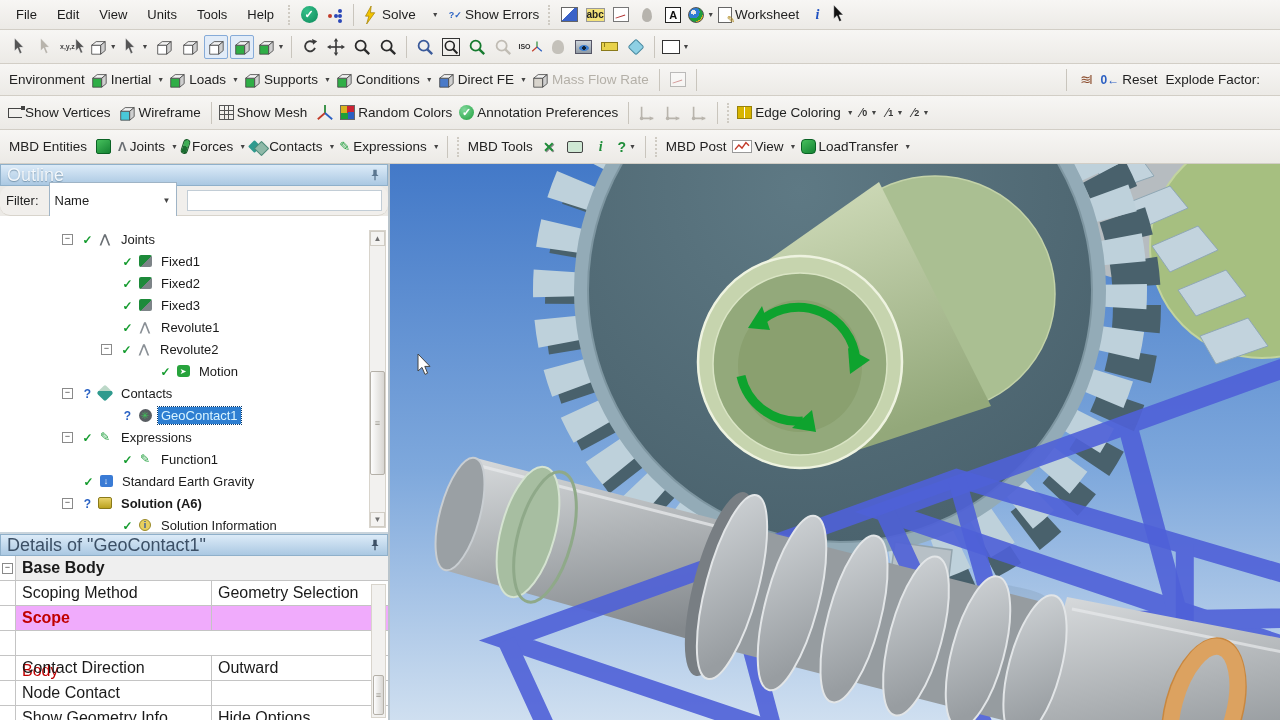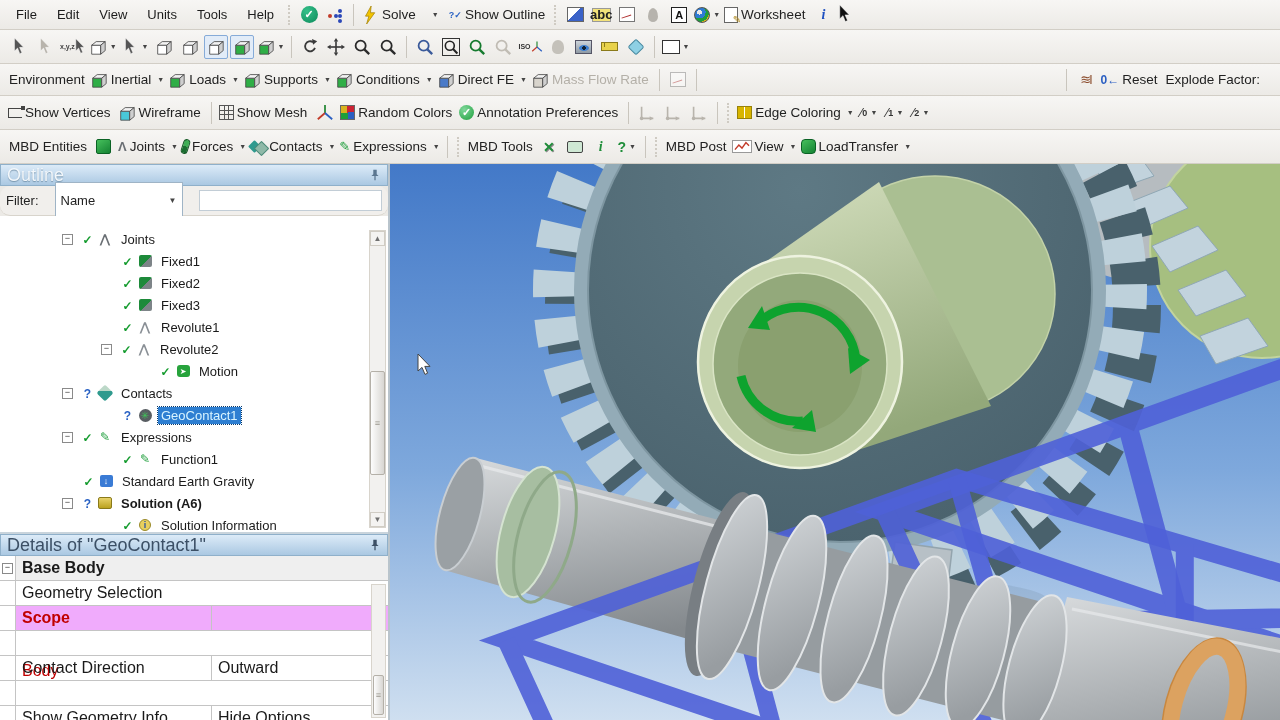--- a/index.html
+++ b/index.html
@@ -252,7 +252,7 @@
     <span class="tbtn dd"></span>
     <span class="tbtn">
       <span class="badge" style="color:#2a62c4">?✓</span>
-      <span class="tlabel">Show Outline</span>
+      <span class="tlabel">Show Errors</span>
     </span>
     <span class="grip"></span>
     <span class="tbtn">

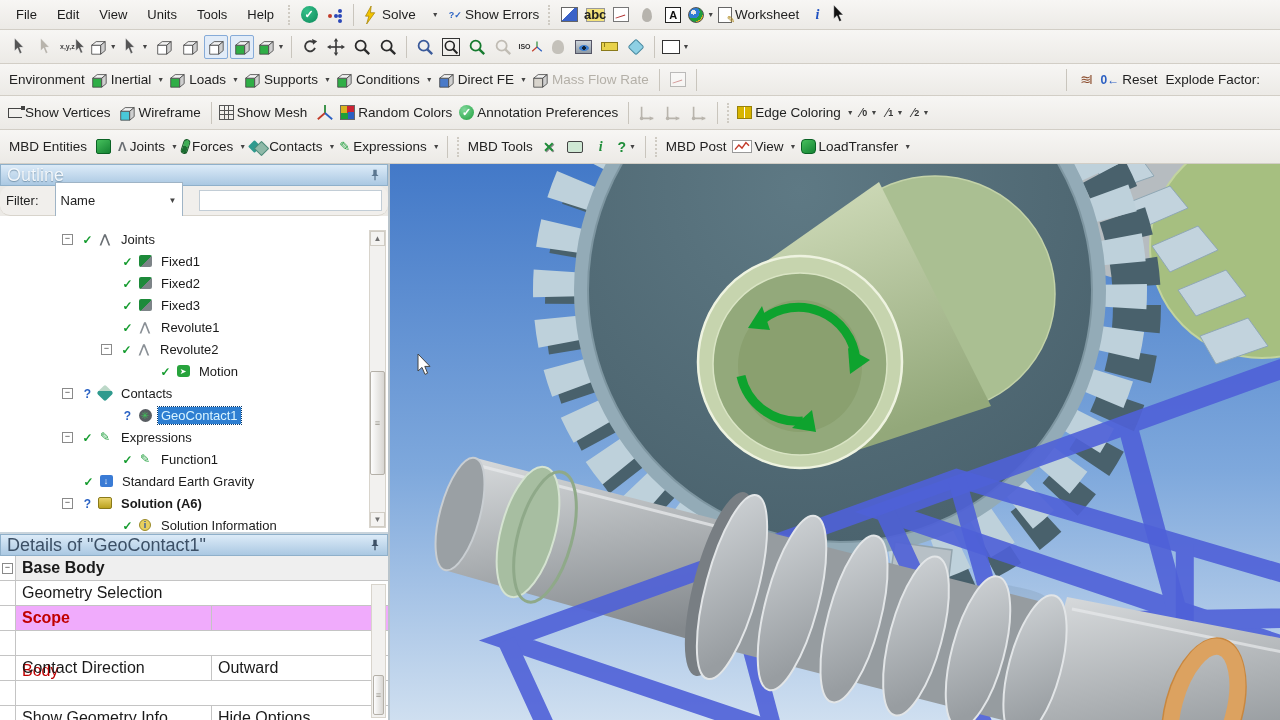--- a/index.html
+++ b/index.html
@@ -42,7 +42,7 @@
   .dots-ic::after { content:""; position:absolute; left:11px; top:2px; width:4px; height:4px; border-radius:50%; background:#2b47b8; box-shadow:0 5px 0 #2b47b8, 0 10px 0 #2b47b8; }
 
   .fig-ic { width:17px; height:15px; background:linear-gradient(135deg,#fff 45%,#3a62c8 45%); border:1px solid #666; }
-  .abc-ic { width:19px; height:14px; background:#f3e27a; border:1px solid #999; font-size:13px; font-weight:bold; color:#222;
+  .abc-ic { width:19px; height:14px; background:#f3e27a; border:1px solid #999; font-size:10px; font-weight:bold; color:#222;
             display:flex; align-items:center; justify-content:center; }
   .chart-ic { width:16px; height:15px; border:1px solid #777; background:#fff; position:relative; }
   .chart-ic::after { content:""; position:absolute; left:2px; top:8px; width:10px; height:4px;

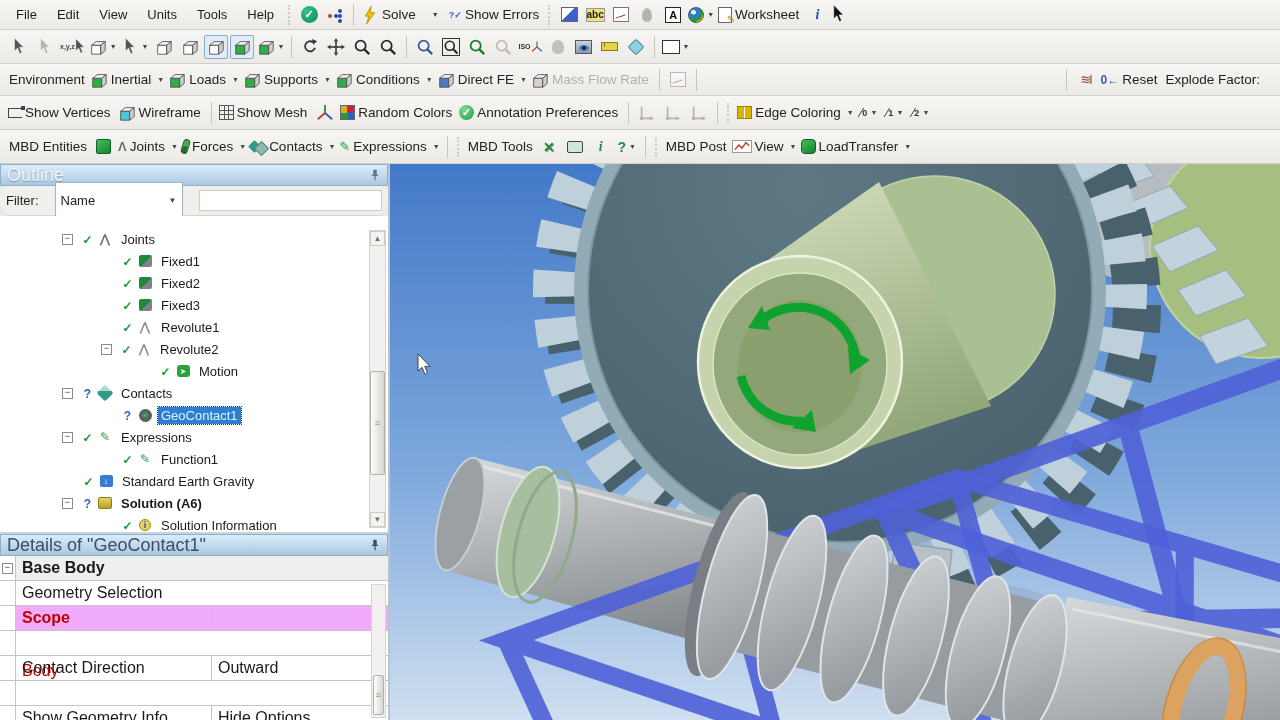--- a/index.html
+++ b/index.html
@@ -97,7 +97,7 @@
   .pin { margin-left:auto; width:12px; height:12px; }
 
   #outline-panel { position:absolute; left:0; top:0; width:100%; height:368px; }
-  #filter-row { height:30px; display:flex; align-items:center; padding:3px 6px; background:#f1efec; border-bottom:1px solid #d8d4cc; gap:16px;border-radius:10px; }
+  #filter-row { height:30px; display:flex; align-items:center; padding:3px 6px; background:#f1efec; border-bottom:1px solid #d8d4cc; gap:10px;border-radius:10px; }
   #filter-row .flabel { font-size:13px; color:#222; }
   .fselect { width:128px; height:38px; background:#fff; border:1px solid #9fb4c6; font-size:13px;
              display:flex; align-items:center; padding:0 5px; color:#222;text-align:right; }

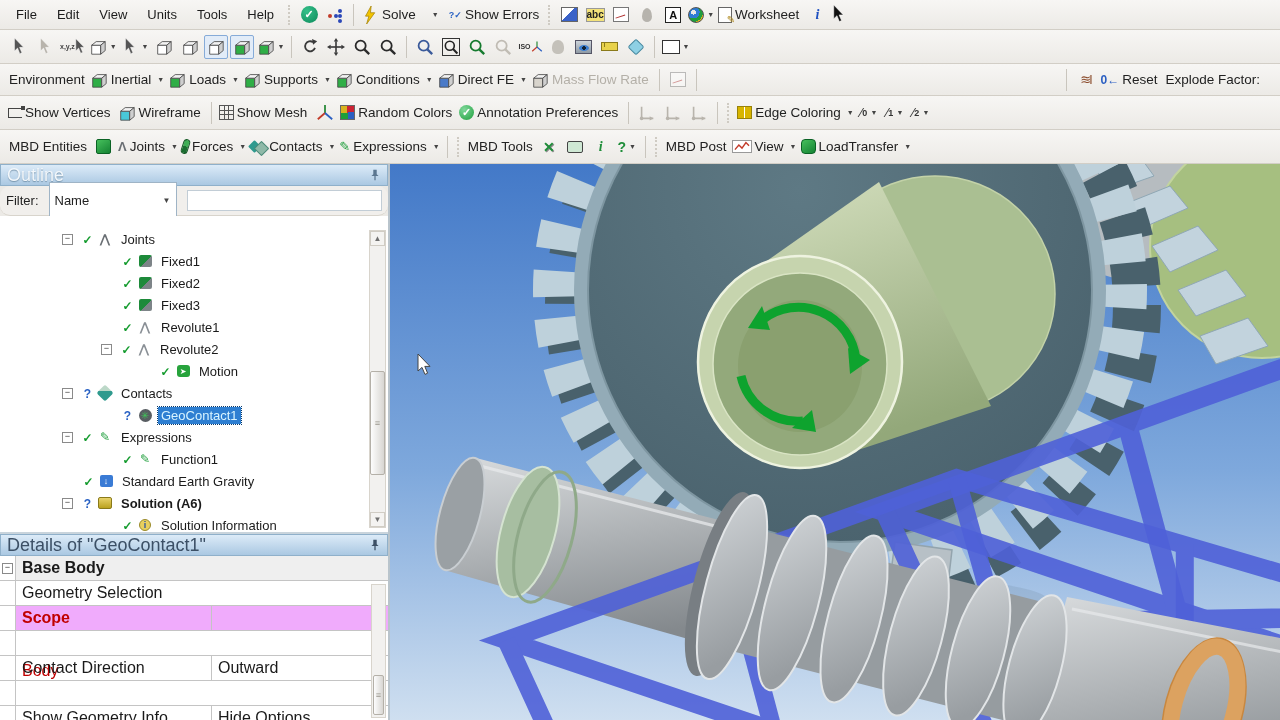--- a/index.html
+++ b/index.html
@@ -782,6 +782,7 @@
         </div>
         <div class="drow">
           <span class="dgut"></span>
+          <span class="dprop">Scoping Method</span>
           <span class="dval">Geometry Selection</span>
         </div>
         <div class="drow y">

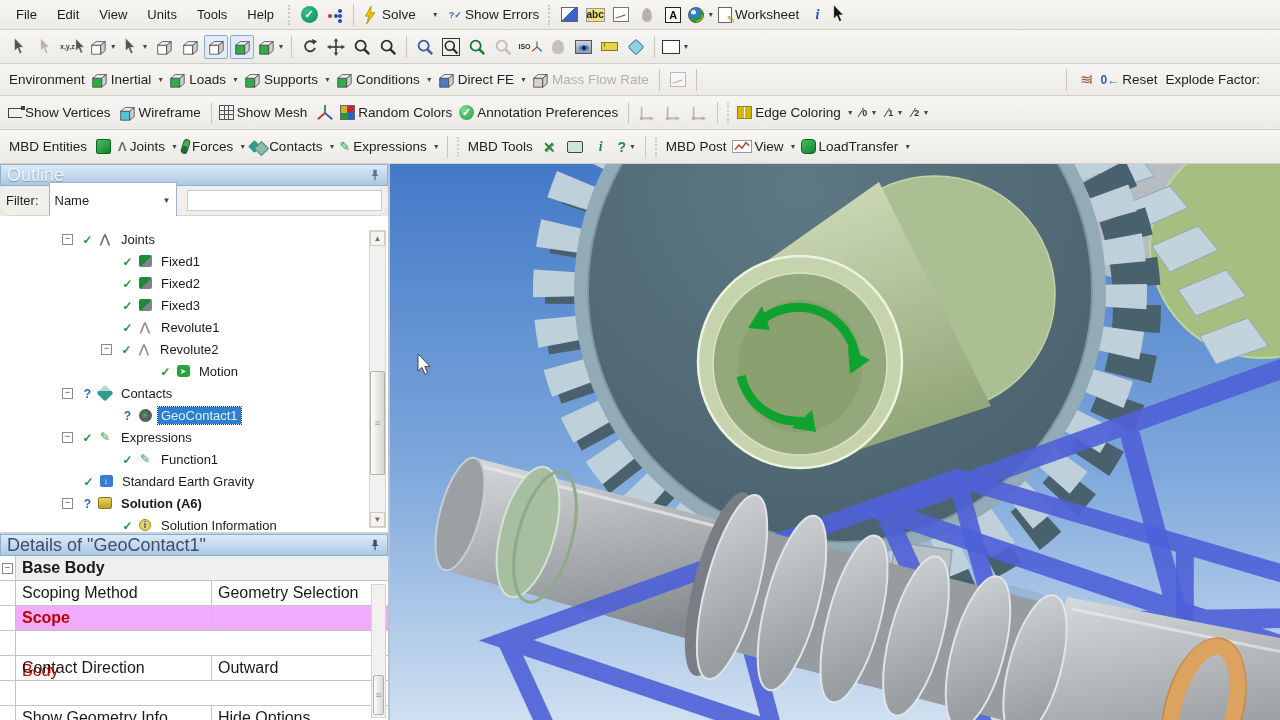--- a/index.html
+++ b/index.html
@@ -802,6 +802,7 @@
         </div>
         <div class="drow">
           <span class="dgut"></span>
+          <span class="dprop">Node Contact</span>
         </div>
         <div class="drow">
           <span class="dgut"></span>

